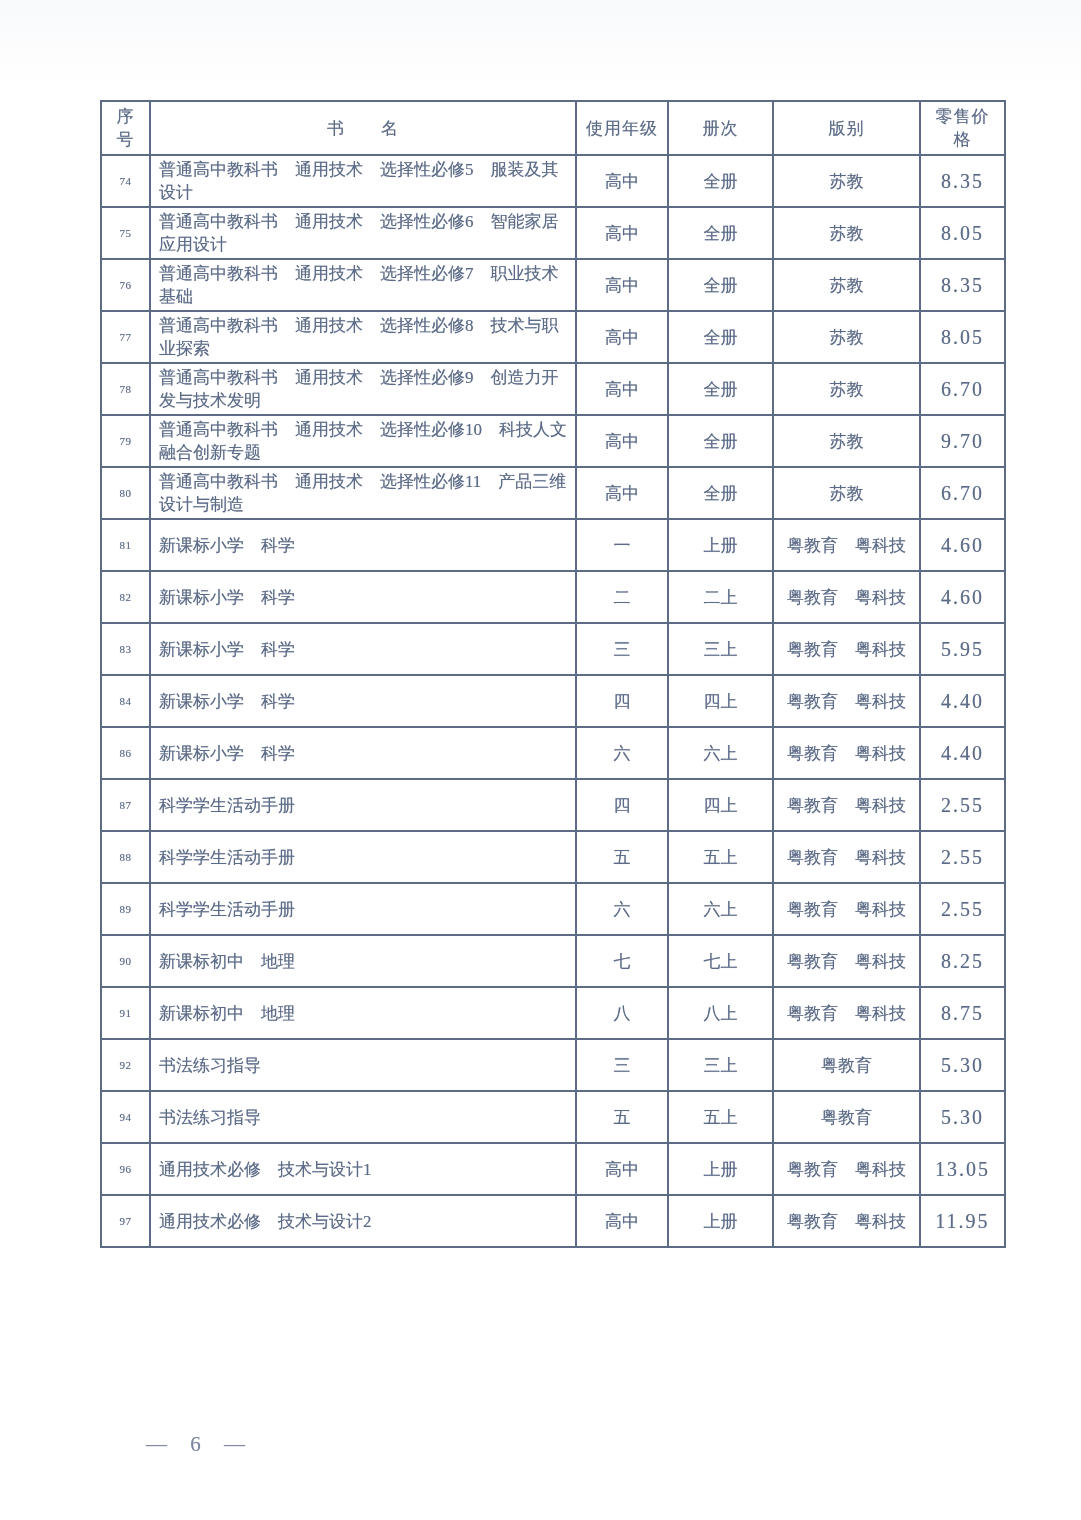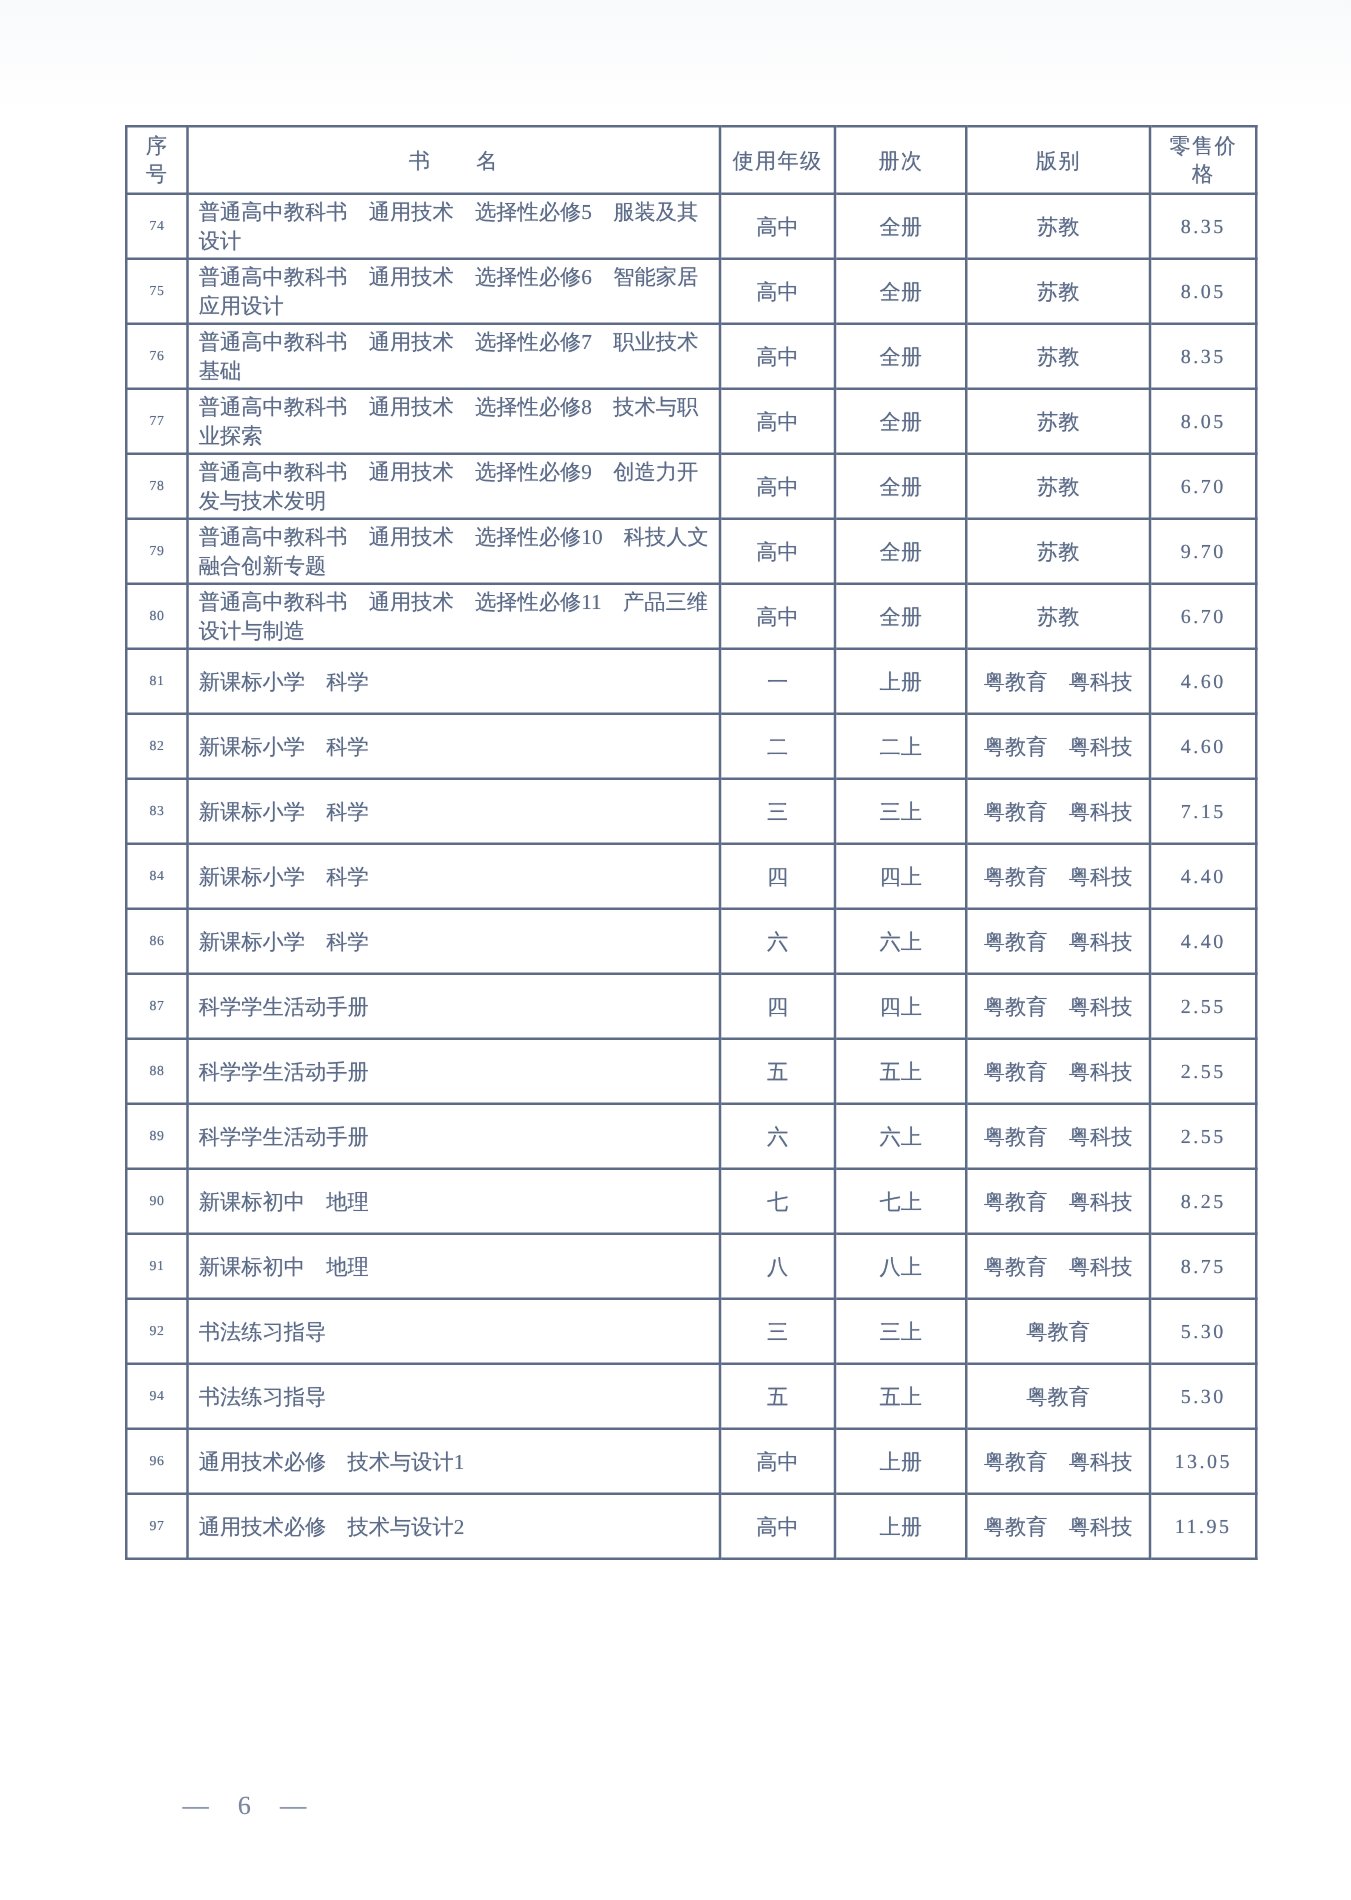--- a/index.html
+++ b/index.html
@@ -61,7 +61,7 @@
   }
   
   .price-table td:nth-child(6) {
-    font-size: 16px;
+    font-size: 20px;
     letter-spacing: 2px;
     border-radius: 17px;
   }

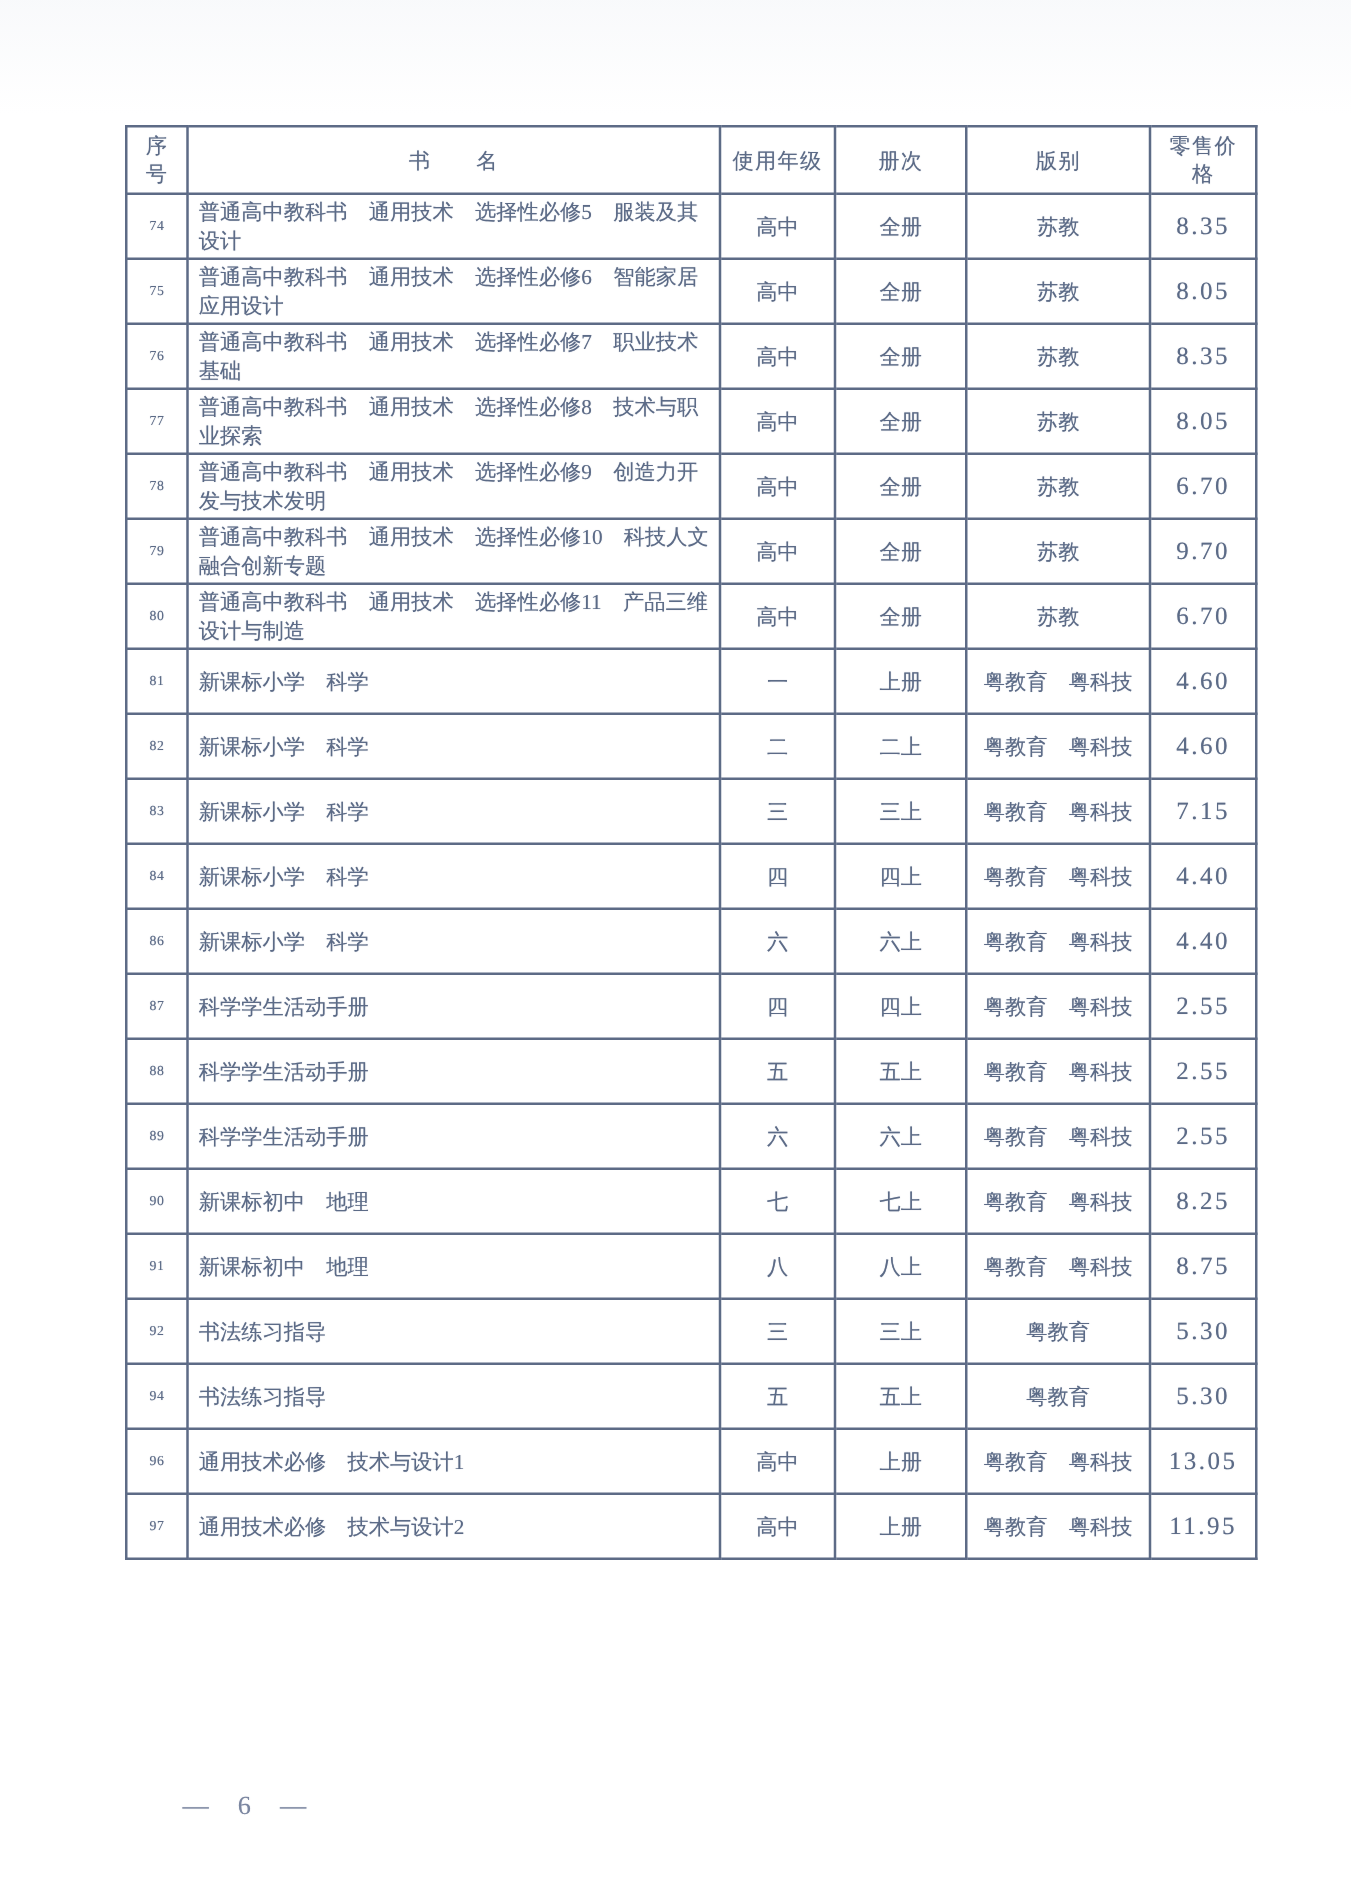--- a/index.html
+++ b/index.html
@@ -178,7 +178,7 @@
           <td>三</td>
           <td>三上</td>
           <td>粤教育　粤科技</td>
-          <td>7.15</td>
+          <td>5.95</td>
         </tr>
         <tr>
           <td>84</td>

